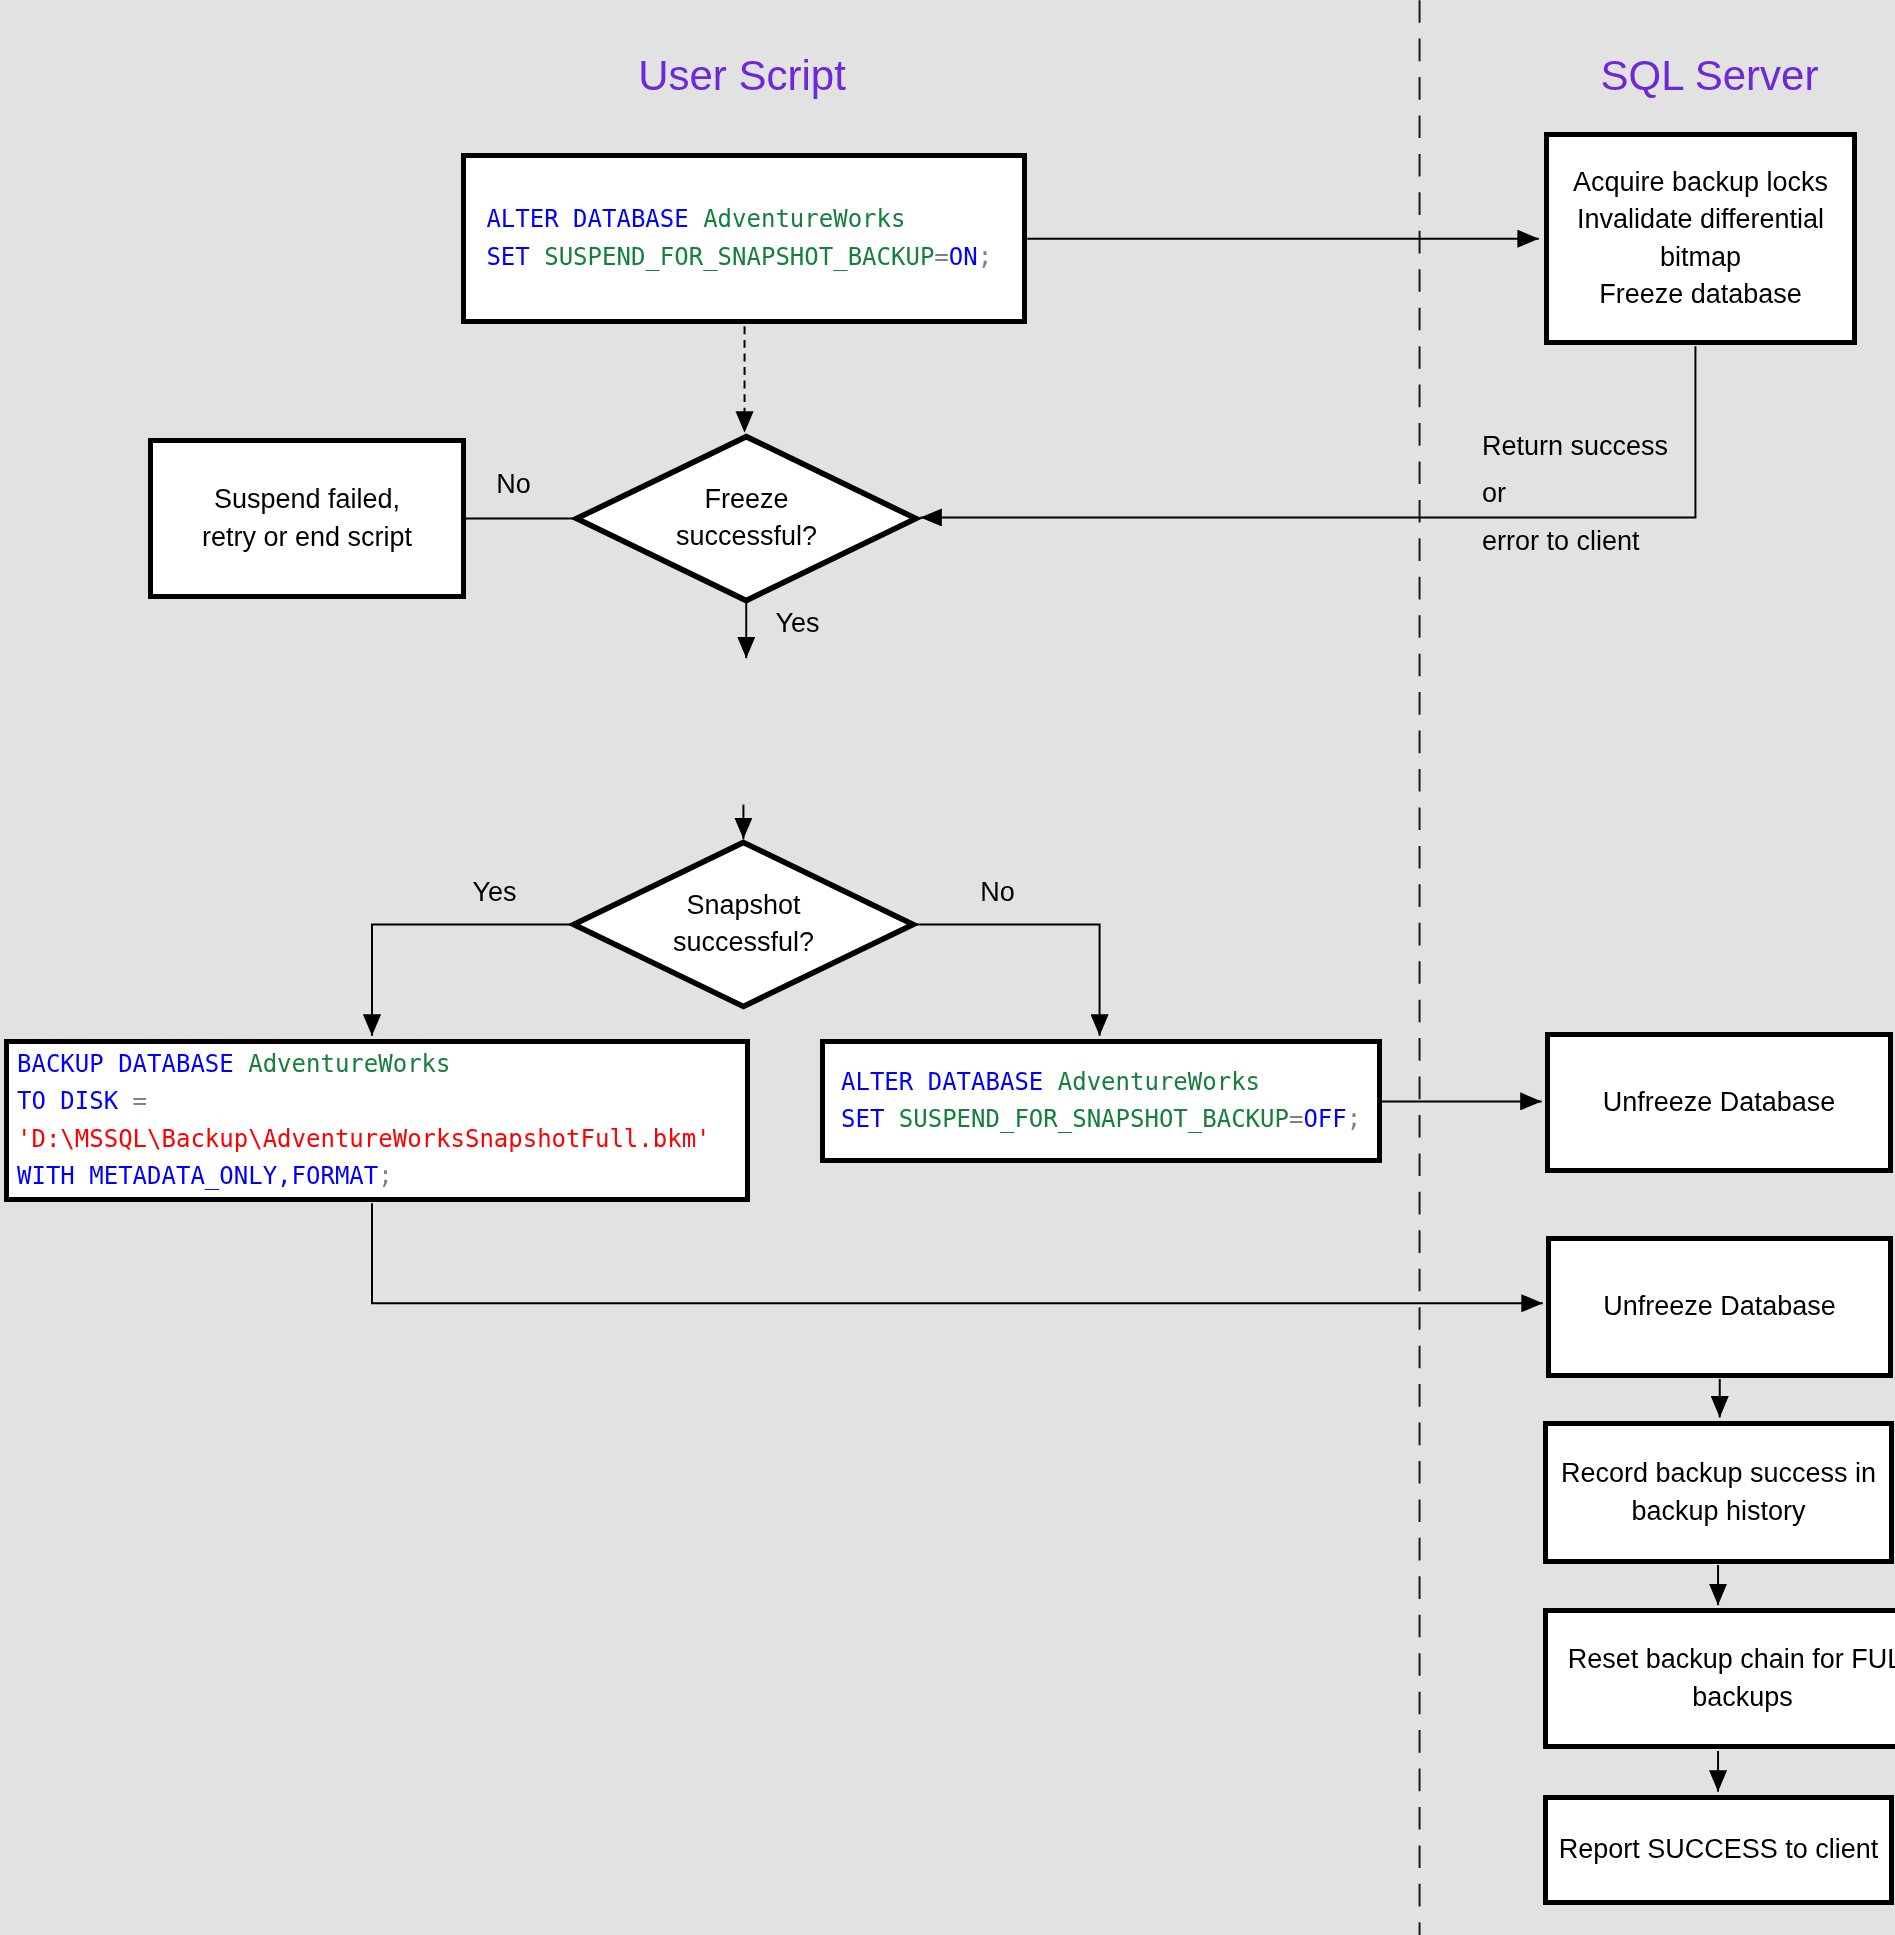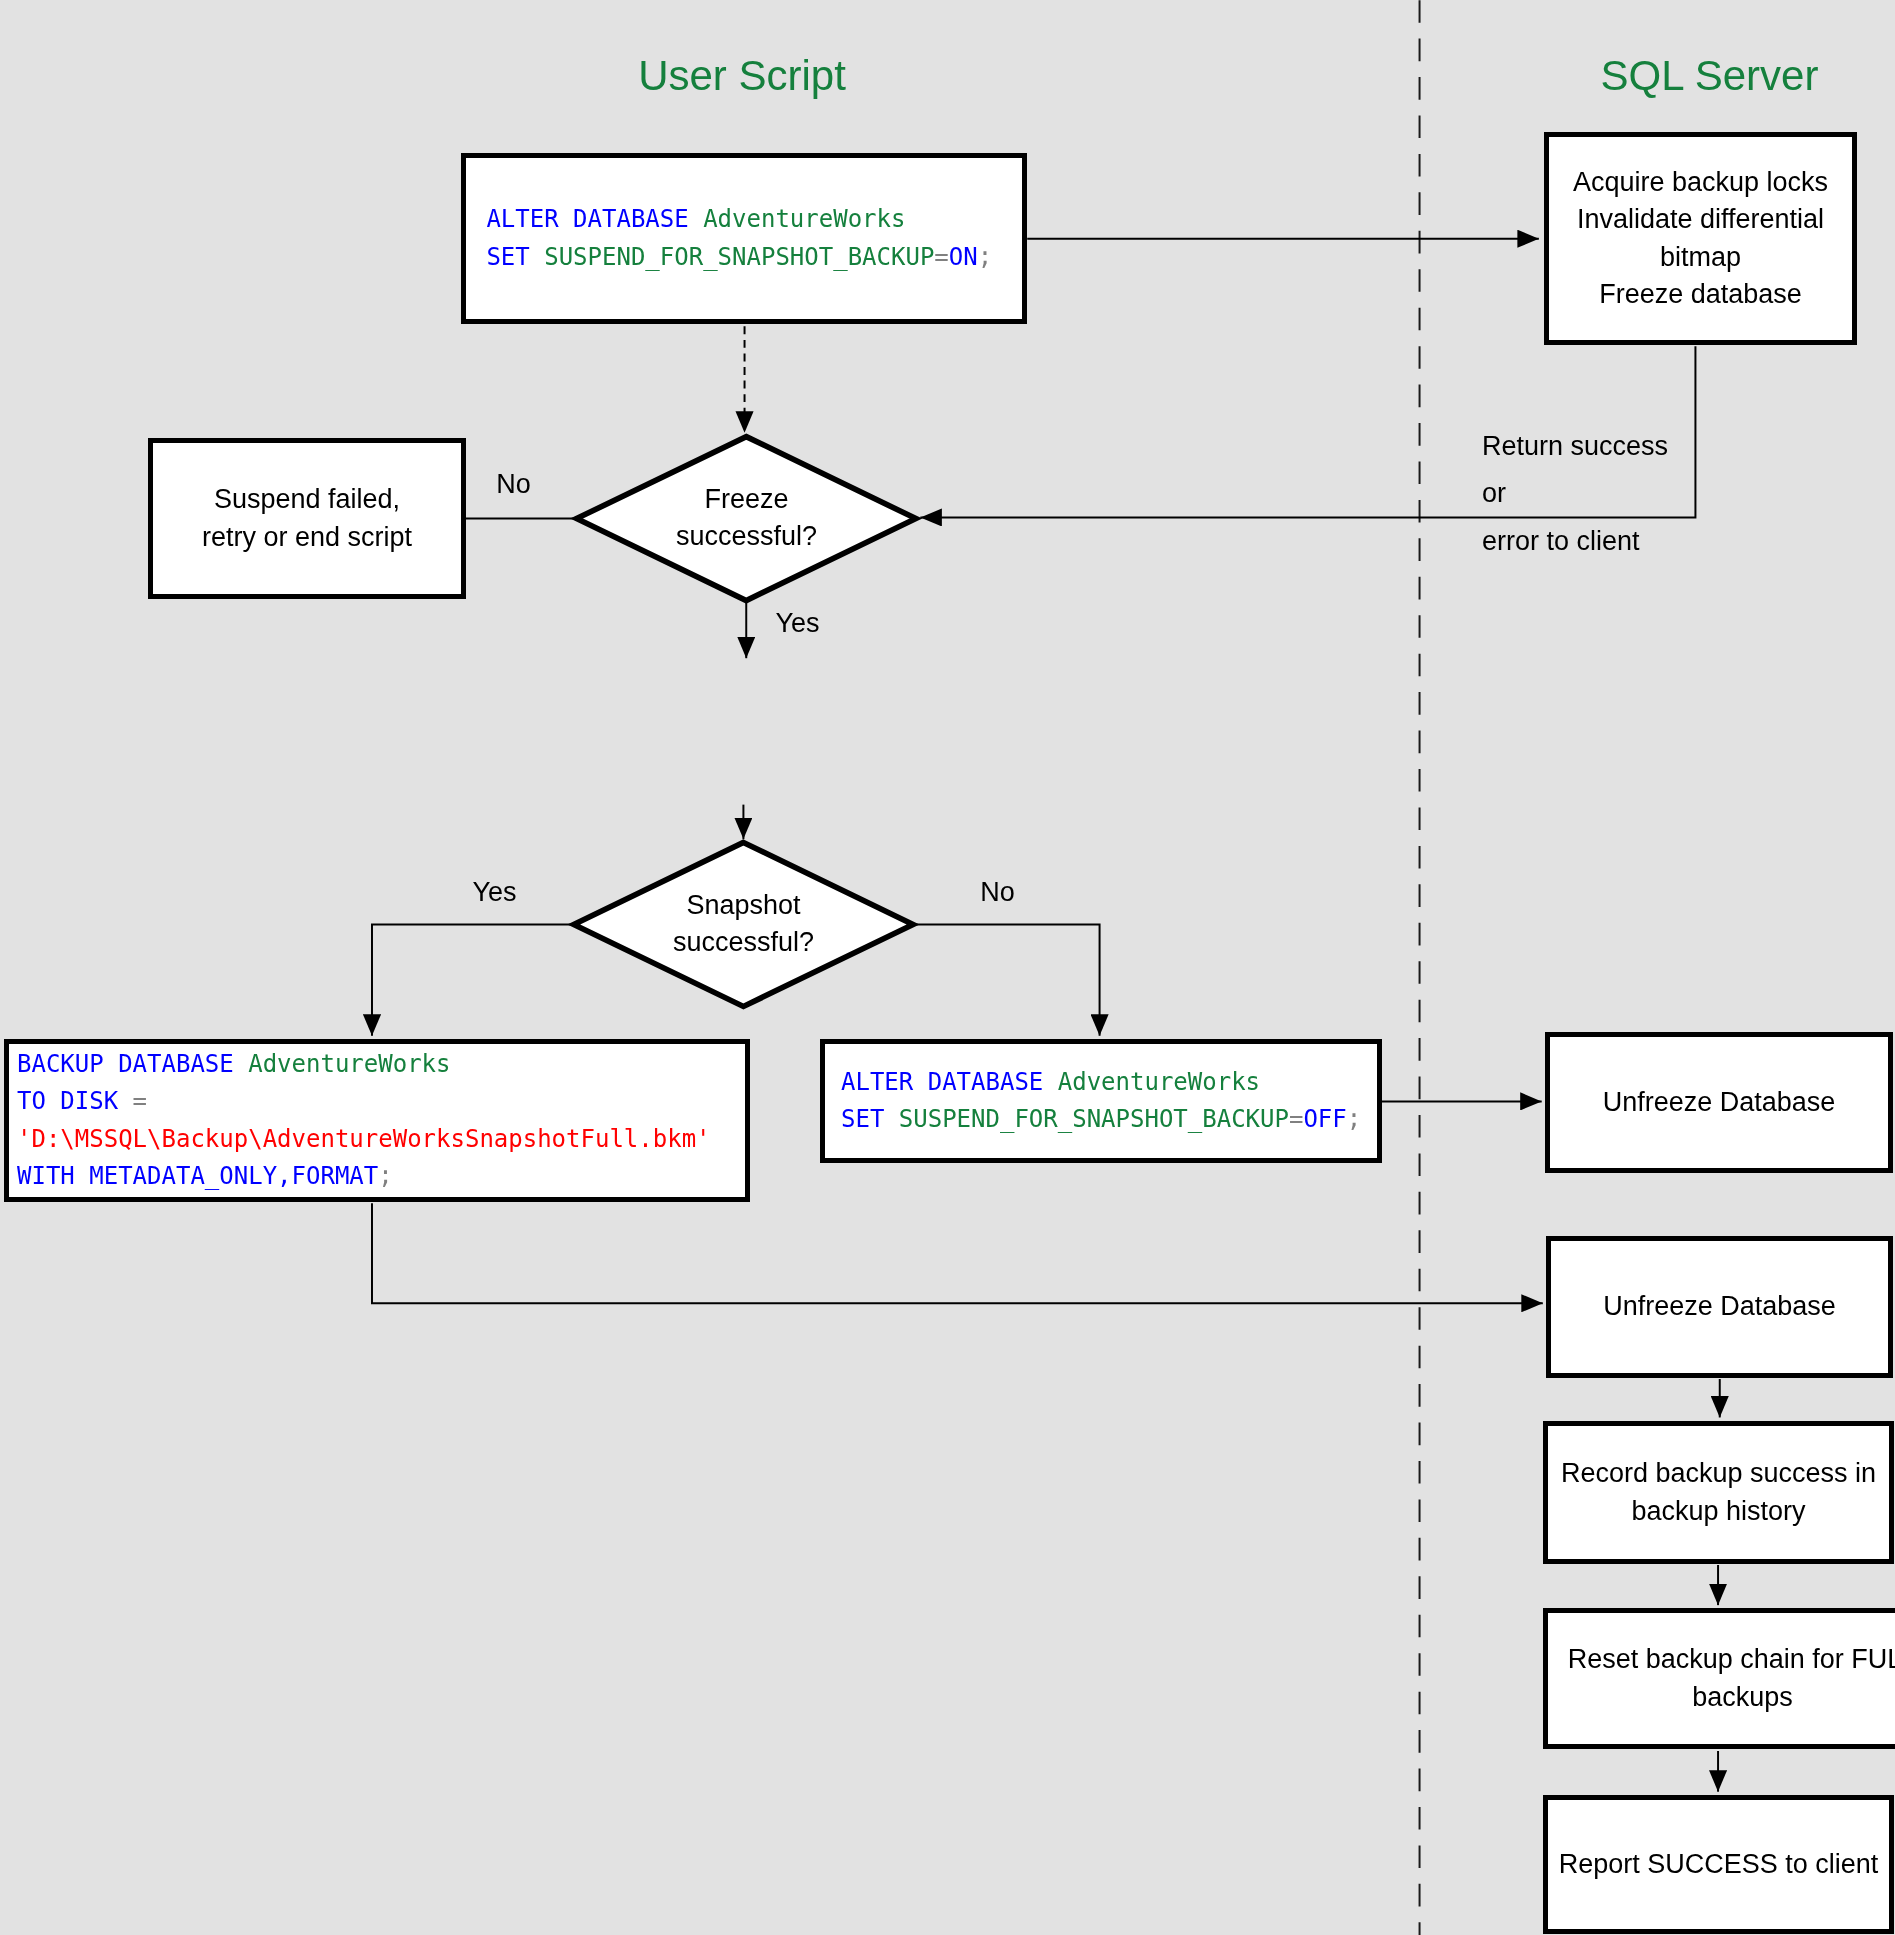--- a/index.html
+++ b/index.html
@@ -16,7 +16,7 @@
   .tok-tx{color:#15803d;}
   .tok-op{color:#808080;}
   .tok-str{color:#ff0000;}
-  .title{position:absolute;z-index:2;font-size:42px;text-align:center;color:#15803d;}
+  .title{position:absolute;z-index:2;font-size:42px;text-align:center;color:#6d28d9;}
   .edge-label{position:absolute;z-index:3;font-size:27px;text-align:center;width:79px;}
   .note{position:absolute;z-index:3;font-size:27px;line-height:1.75;white-space:pre-line;
         text-align:left;}

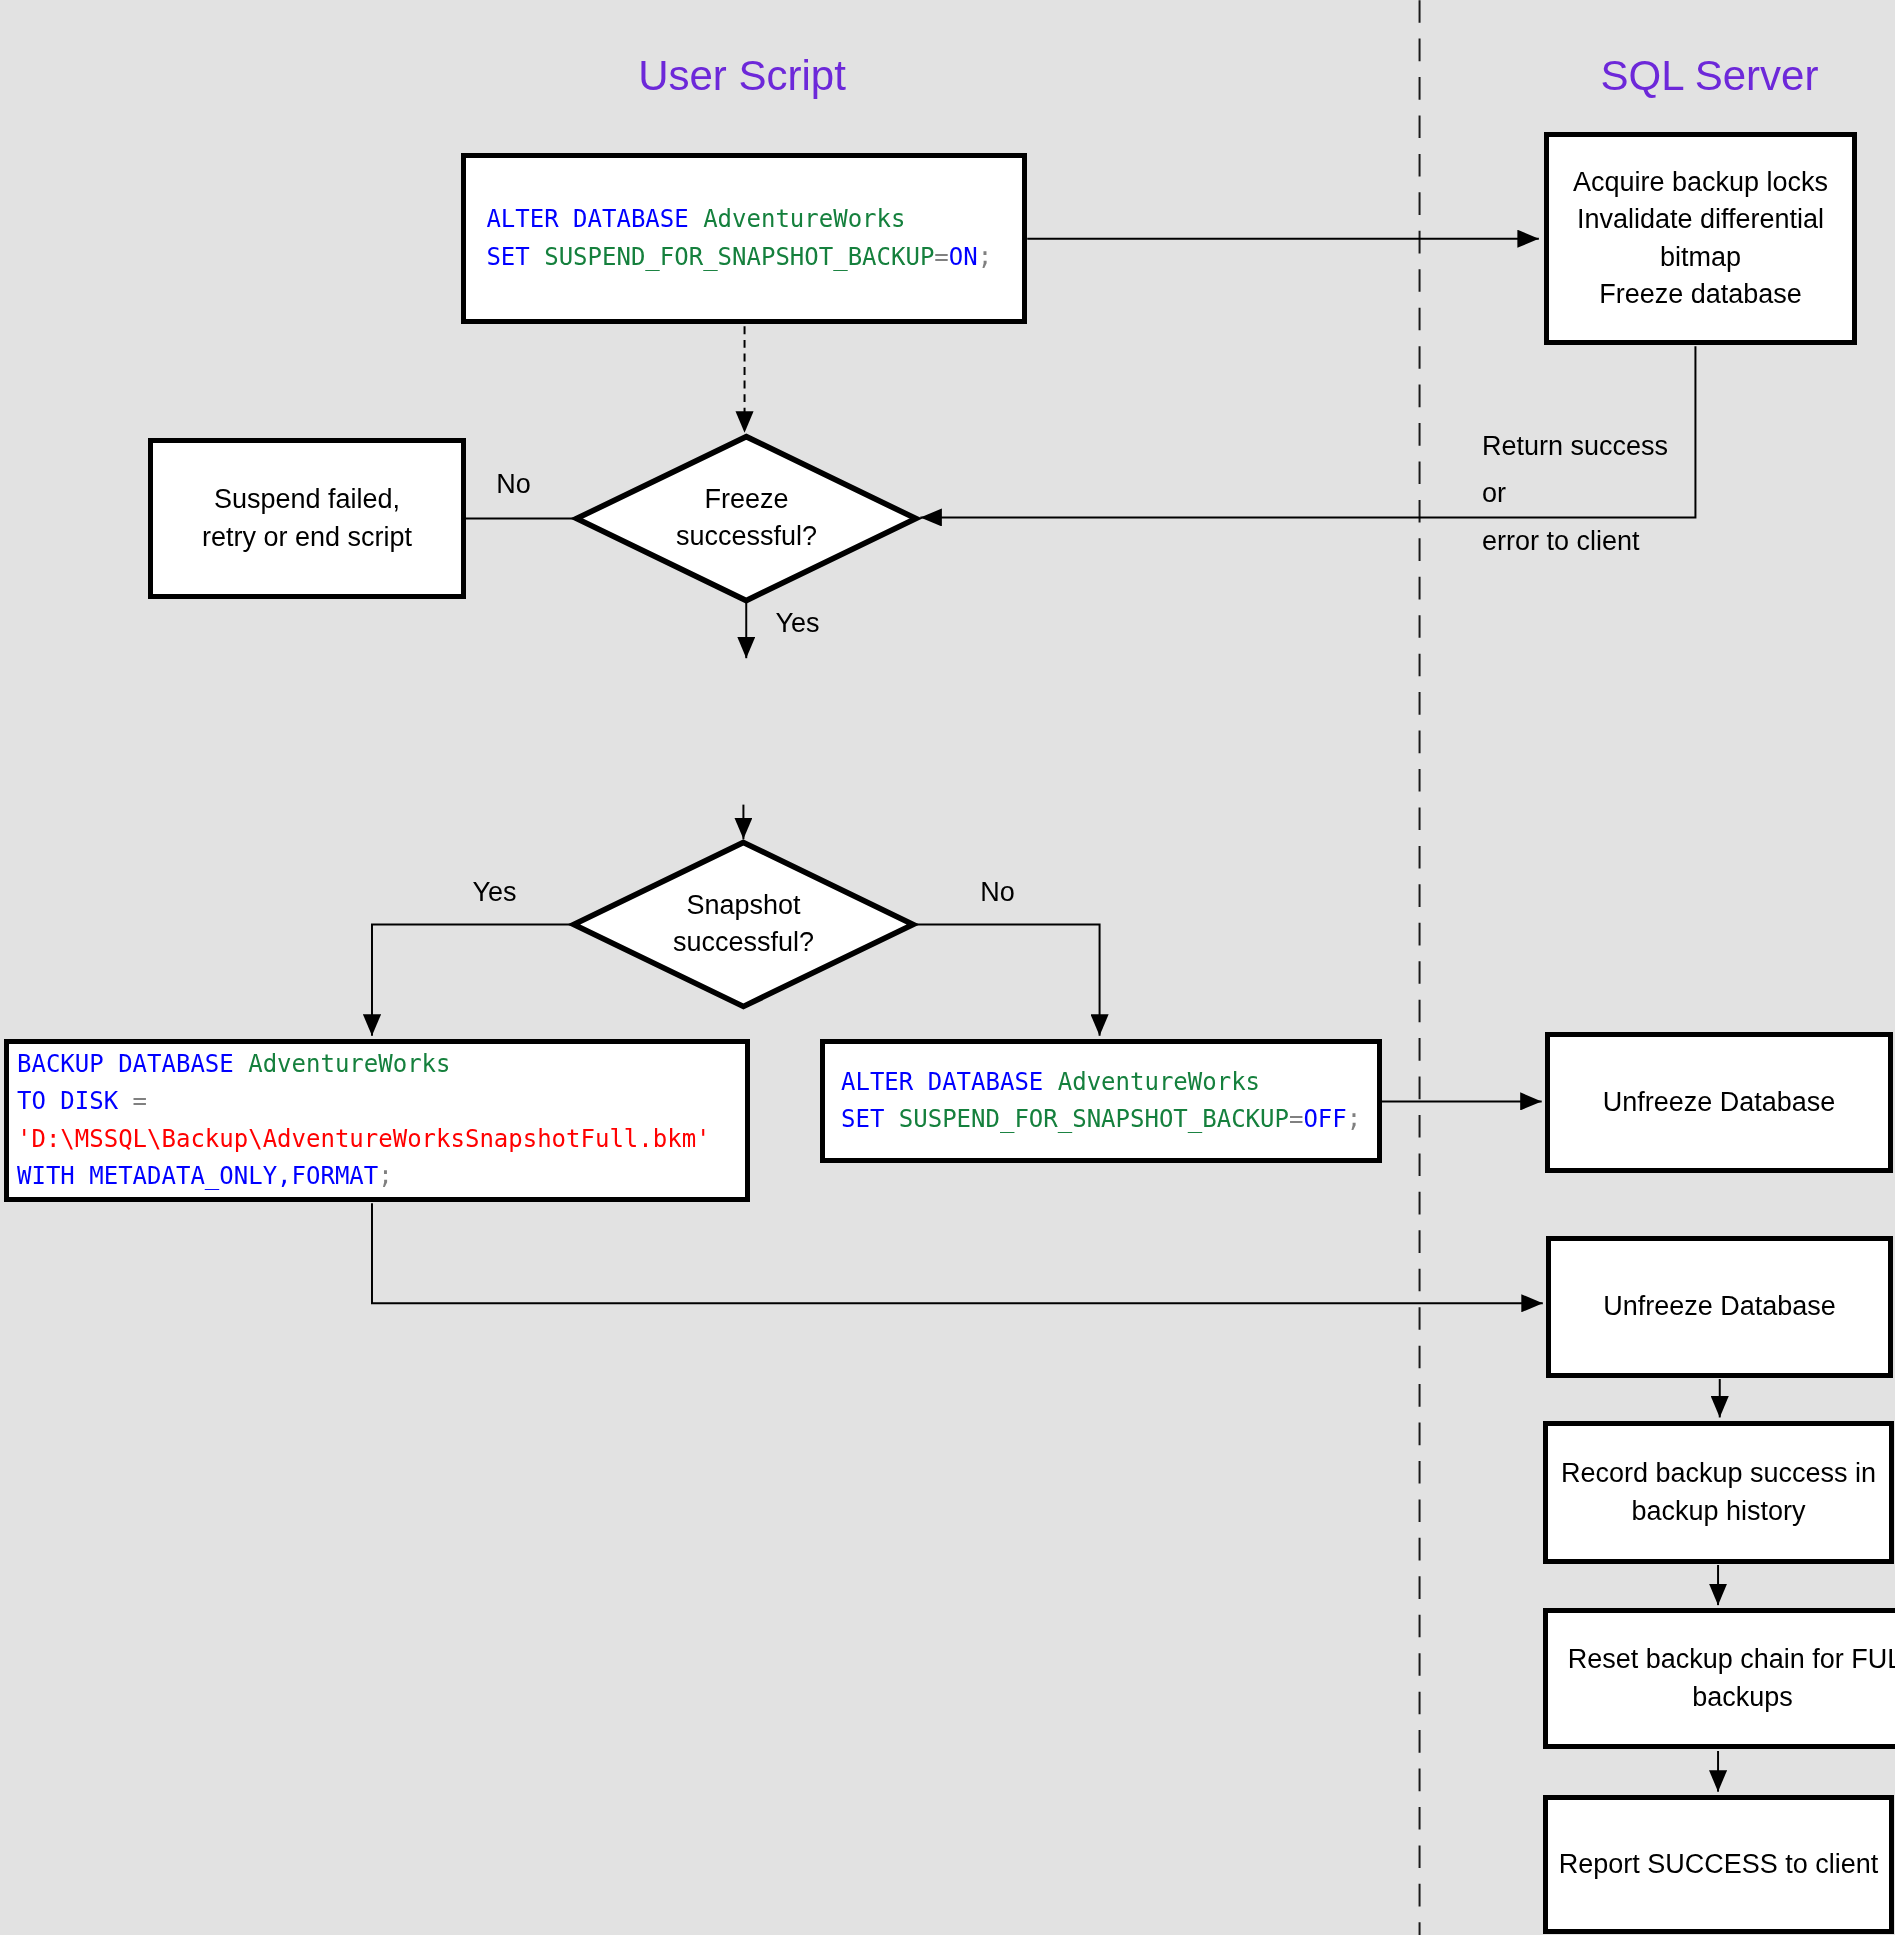--- a/index.html
+++ b/index.html
@@ -106,7 +106,7 @@
 backups</div>
   </div>
 
-  <div class="node" style="left:1543px;top:1795px;width:351px;height:139px;">
+  <div class="node" style="left:1543px;top:1795px;width:351px;height:110px;">
     <div class="label">Report SUCCESS to client</div>
   </div>
 

